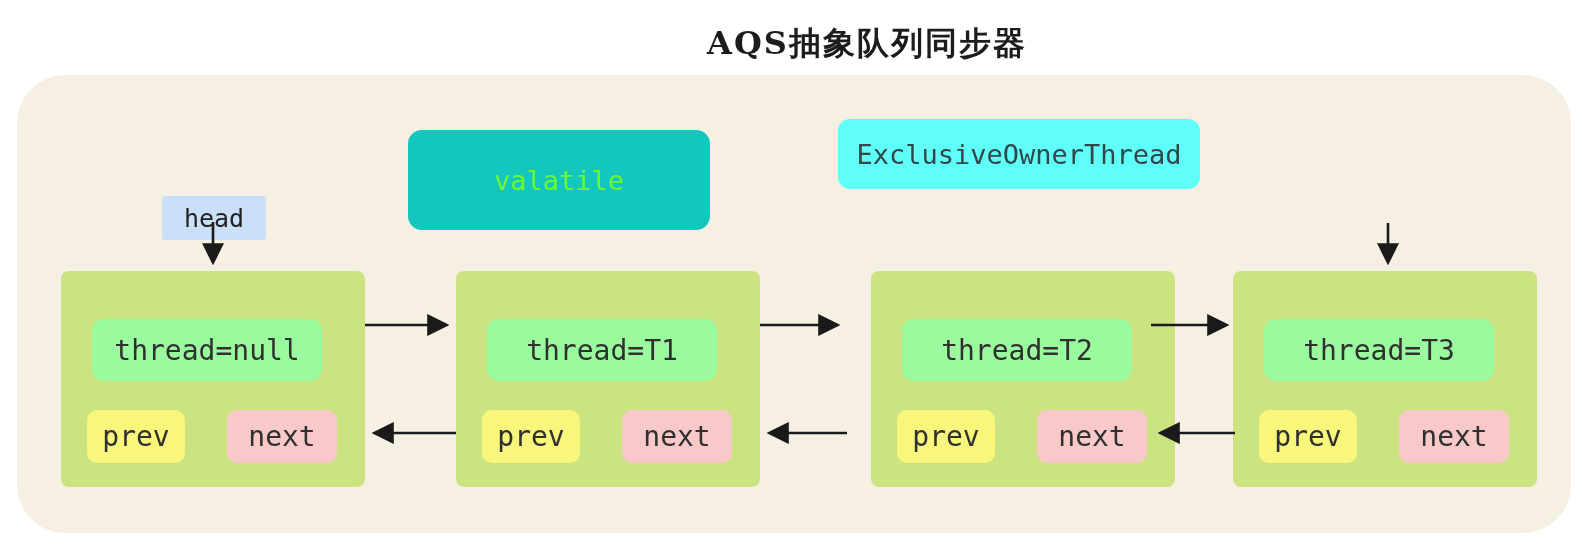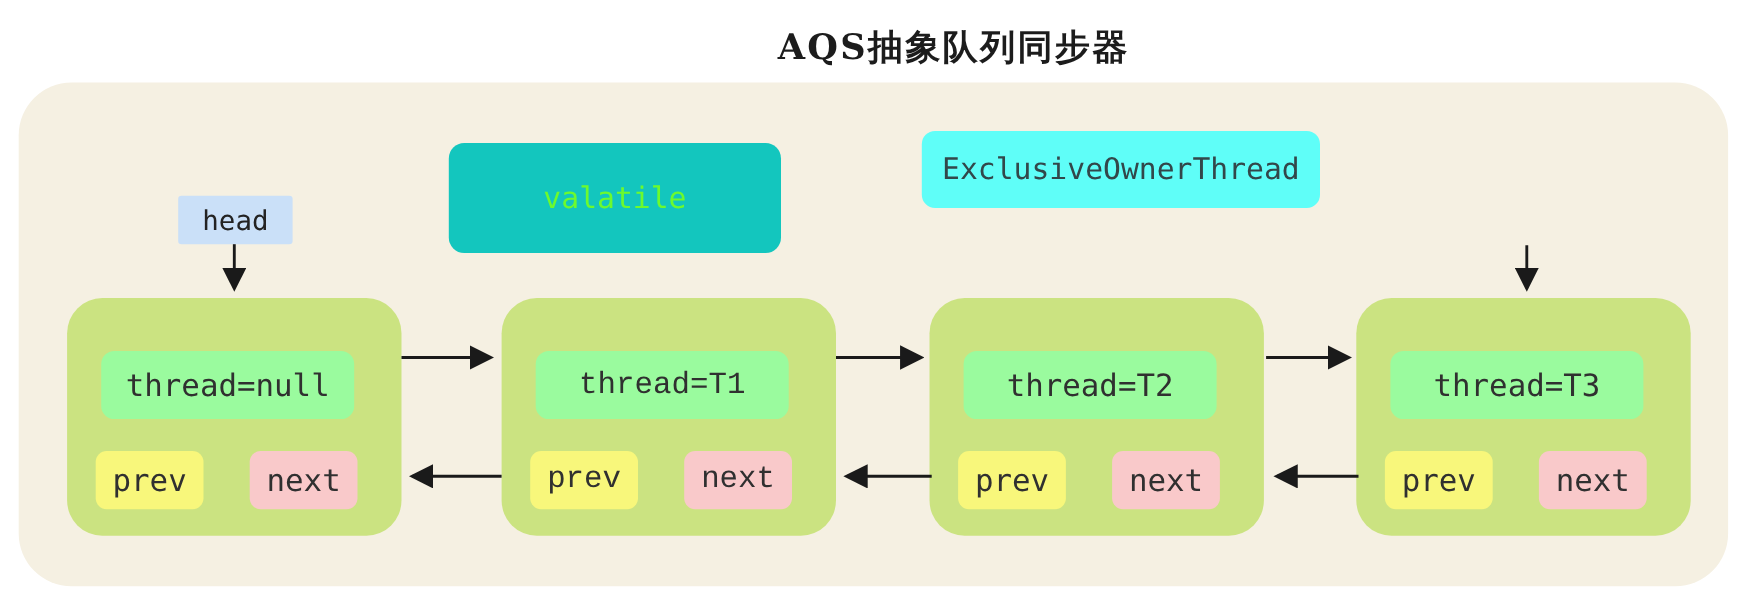--- a/index.html
+++ b/index.html
@@ -75,6 +75,7 @@
     font-size: 25px;
     color: #232323;
     border-radius: 3px;
+    margin-top: 18px;
   }
   .pointer.head {
     left: 145px;

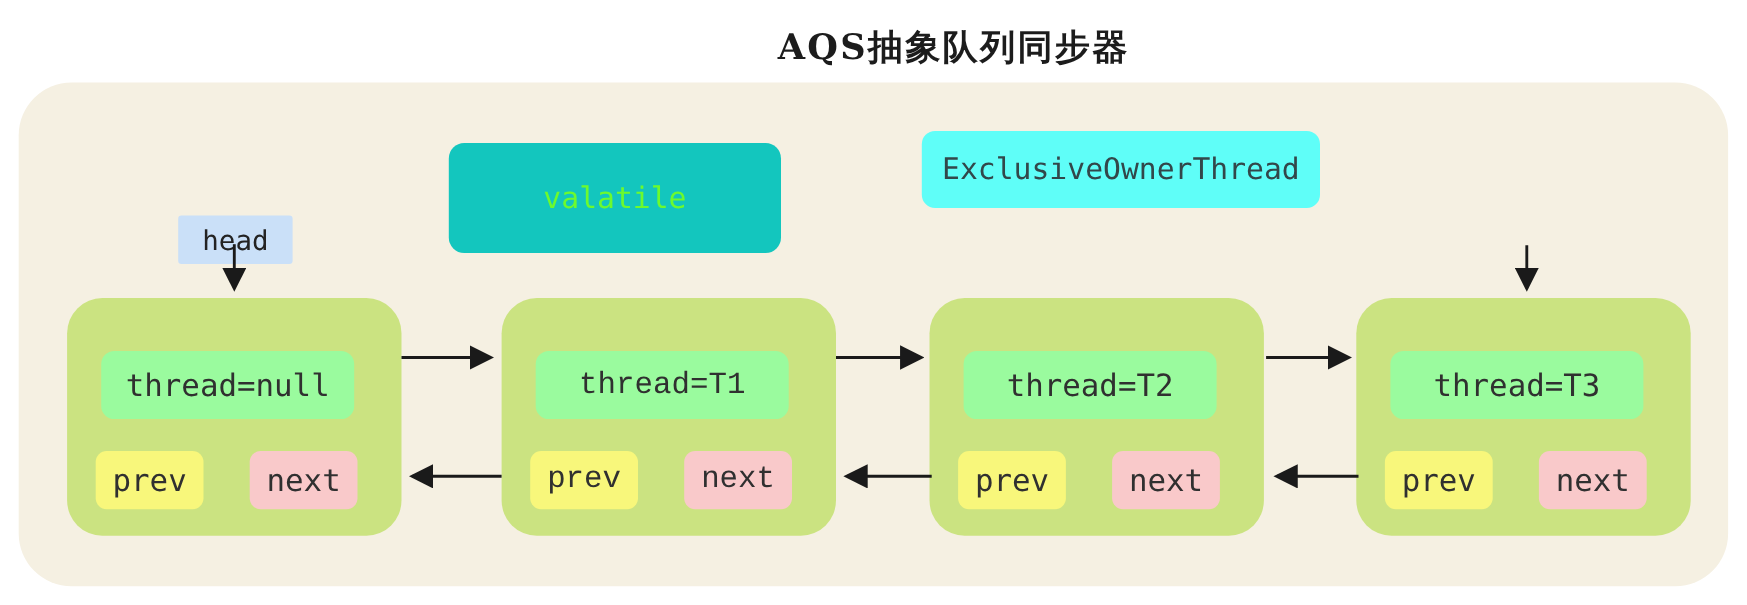--- a/index.html
+++ b/index.html
@@ -97,7 +97,7 @@
     width: 304px;
     height: 216px;
     background: var(--node-bg, #cbe381);
-    border-radius: 32px;
+    border-radius: 8px;
   }
   .node.n1 { left: 44px; }
   .node.n2 { left: 439px; font-family: Liberation Mono, monospace; }

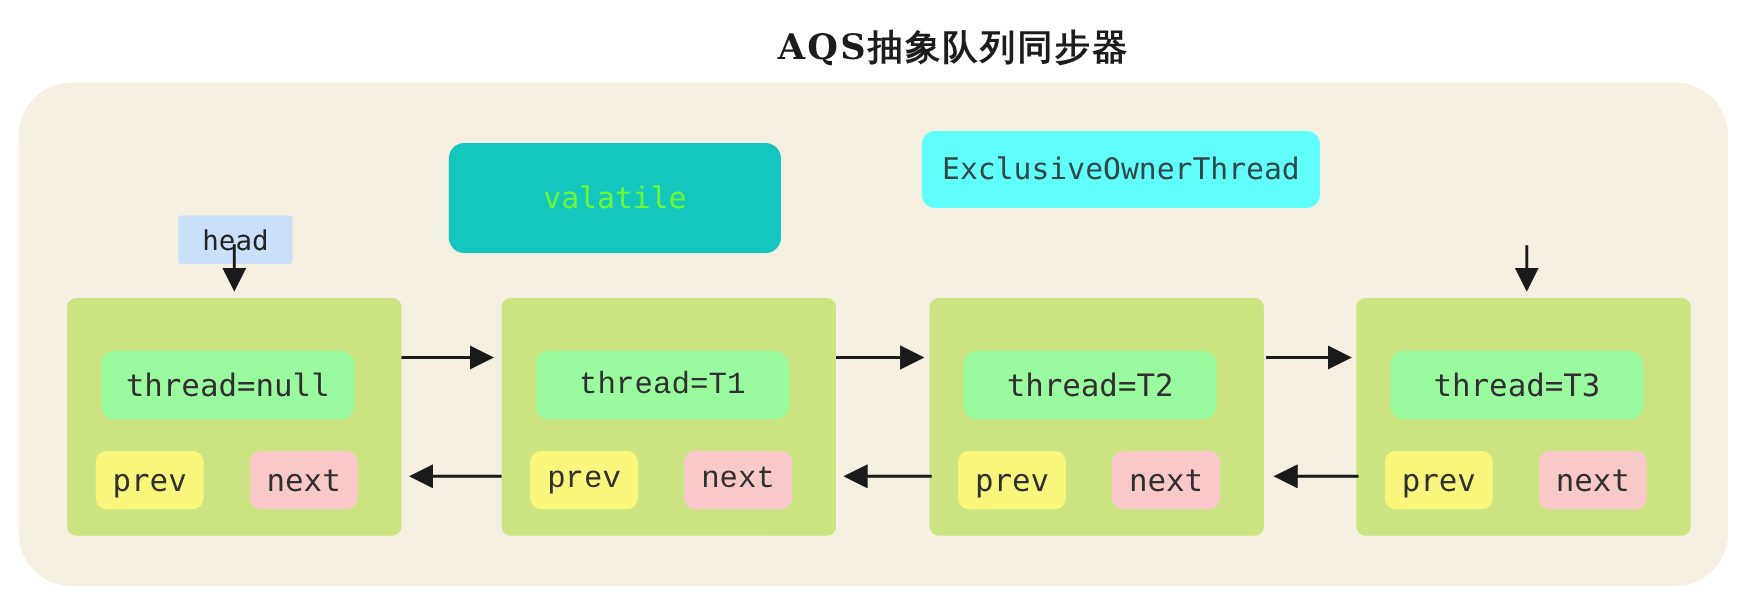--- a/index.html
+++ b/index.html
@@ -100,7 +100,7 @@
     border-radius: 8px;
   }
   .node.n1 { left: 44px; }
-  .node.n2 { left: 439px; font-family: Liberation Mono, monospace; }
+  .node.n2 { left: 439px; }
   .node.n3 { left: 828px; }
   .node.n4 { left: 1216px; }
   .cell {

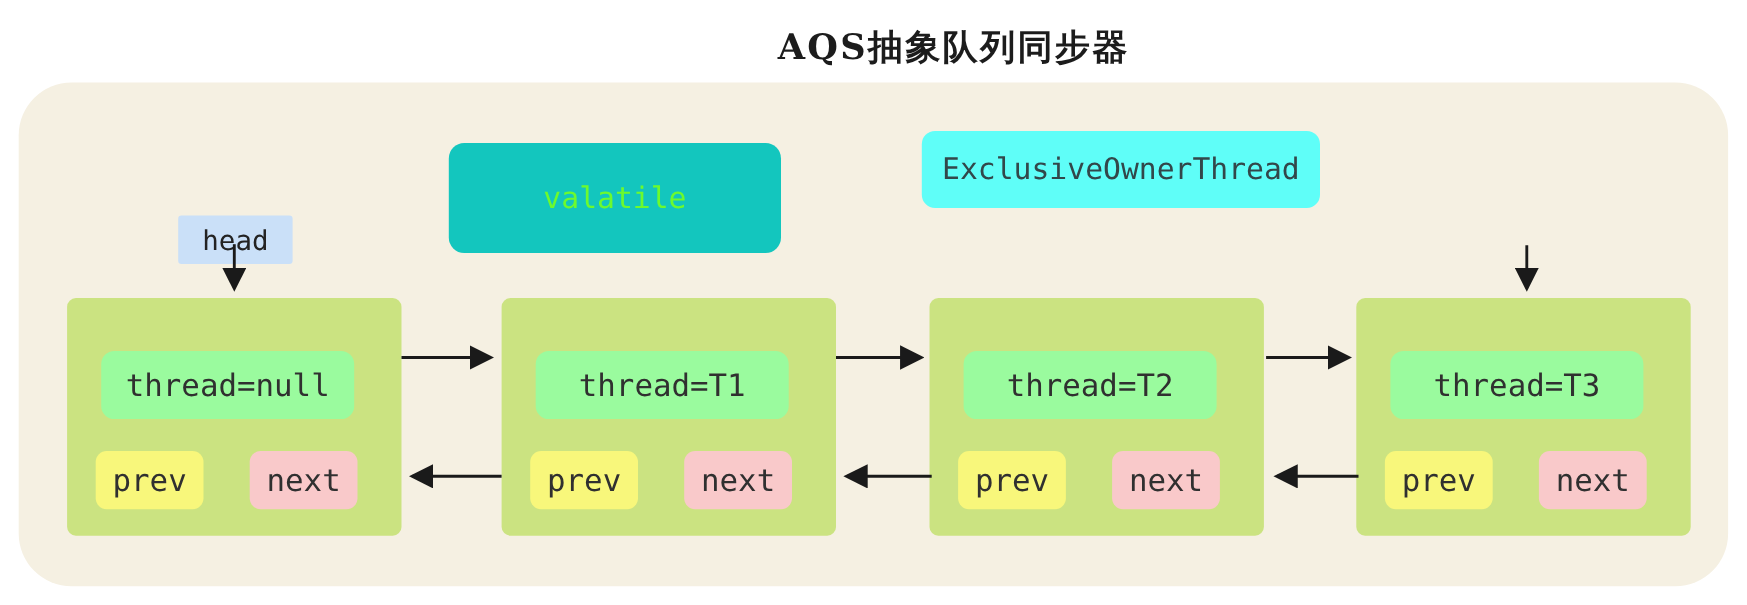--- a/index.html
+++ b/index.html
@@ -101,7 +101,7 @@
   }
   .node.n1 { left: 44px; }
   .node.n2 { left: 439px; }
-  .node.n3 { left: 828px; }
+  .node.n3 { left: 854px; }
   .node.n4 { left: 1216px; }
   .cell {
     position: absolute;

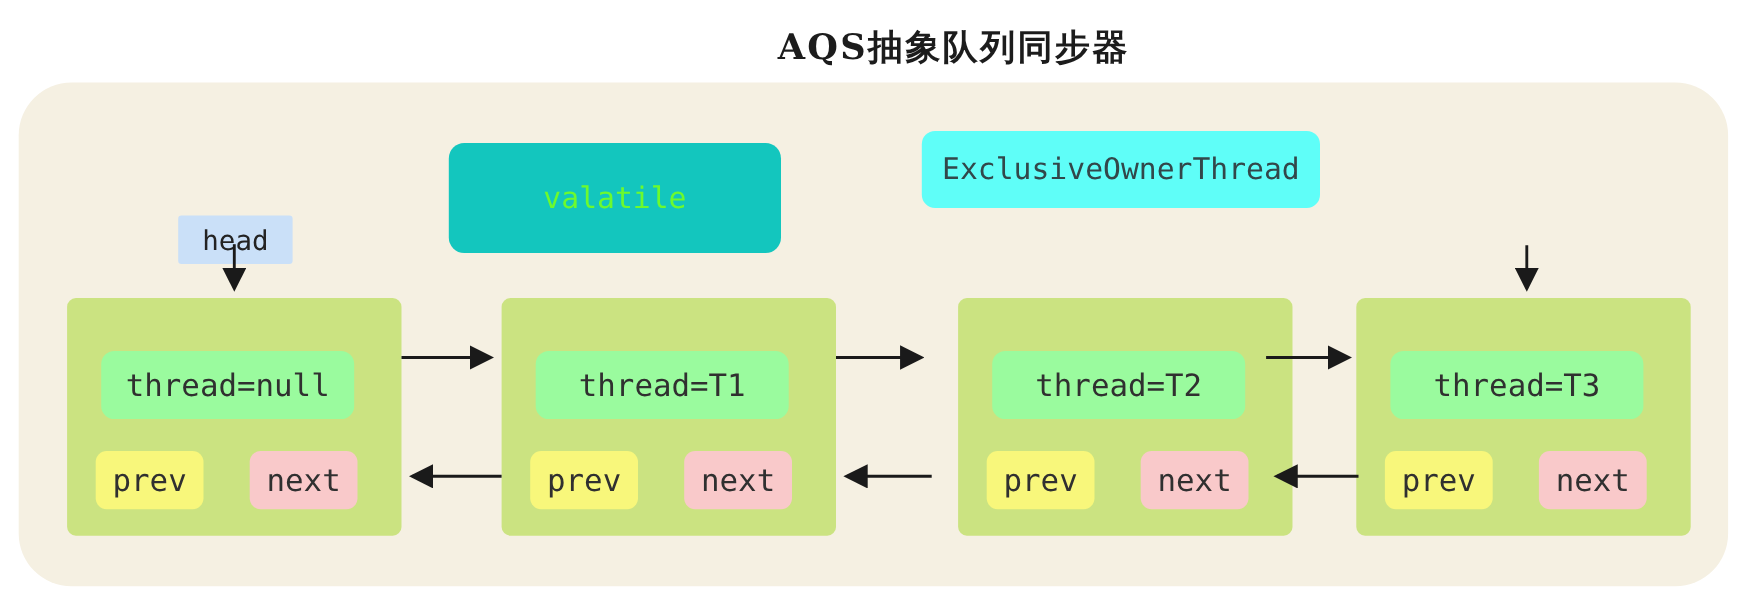--- a/index.html
+++ b/index.html
@@ -130,7 +130,7 @@
   .cell.next {
     left: 166px;
     top: 139px;
-    width: 98px;
+    width: 110px;
     height: 53px;
     background: var(--next-bg, #f9c9ca);
     border-radius: 10px;

